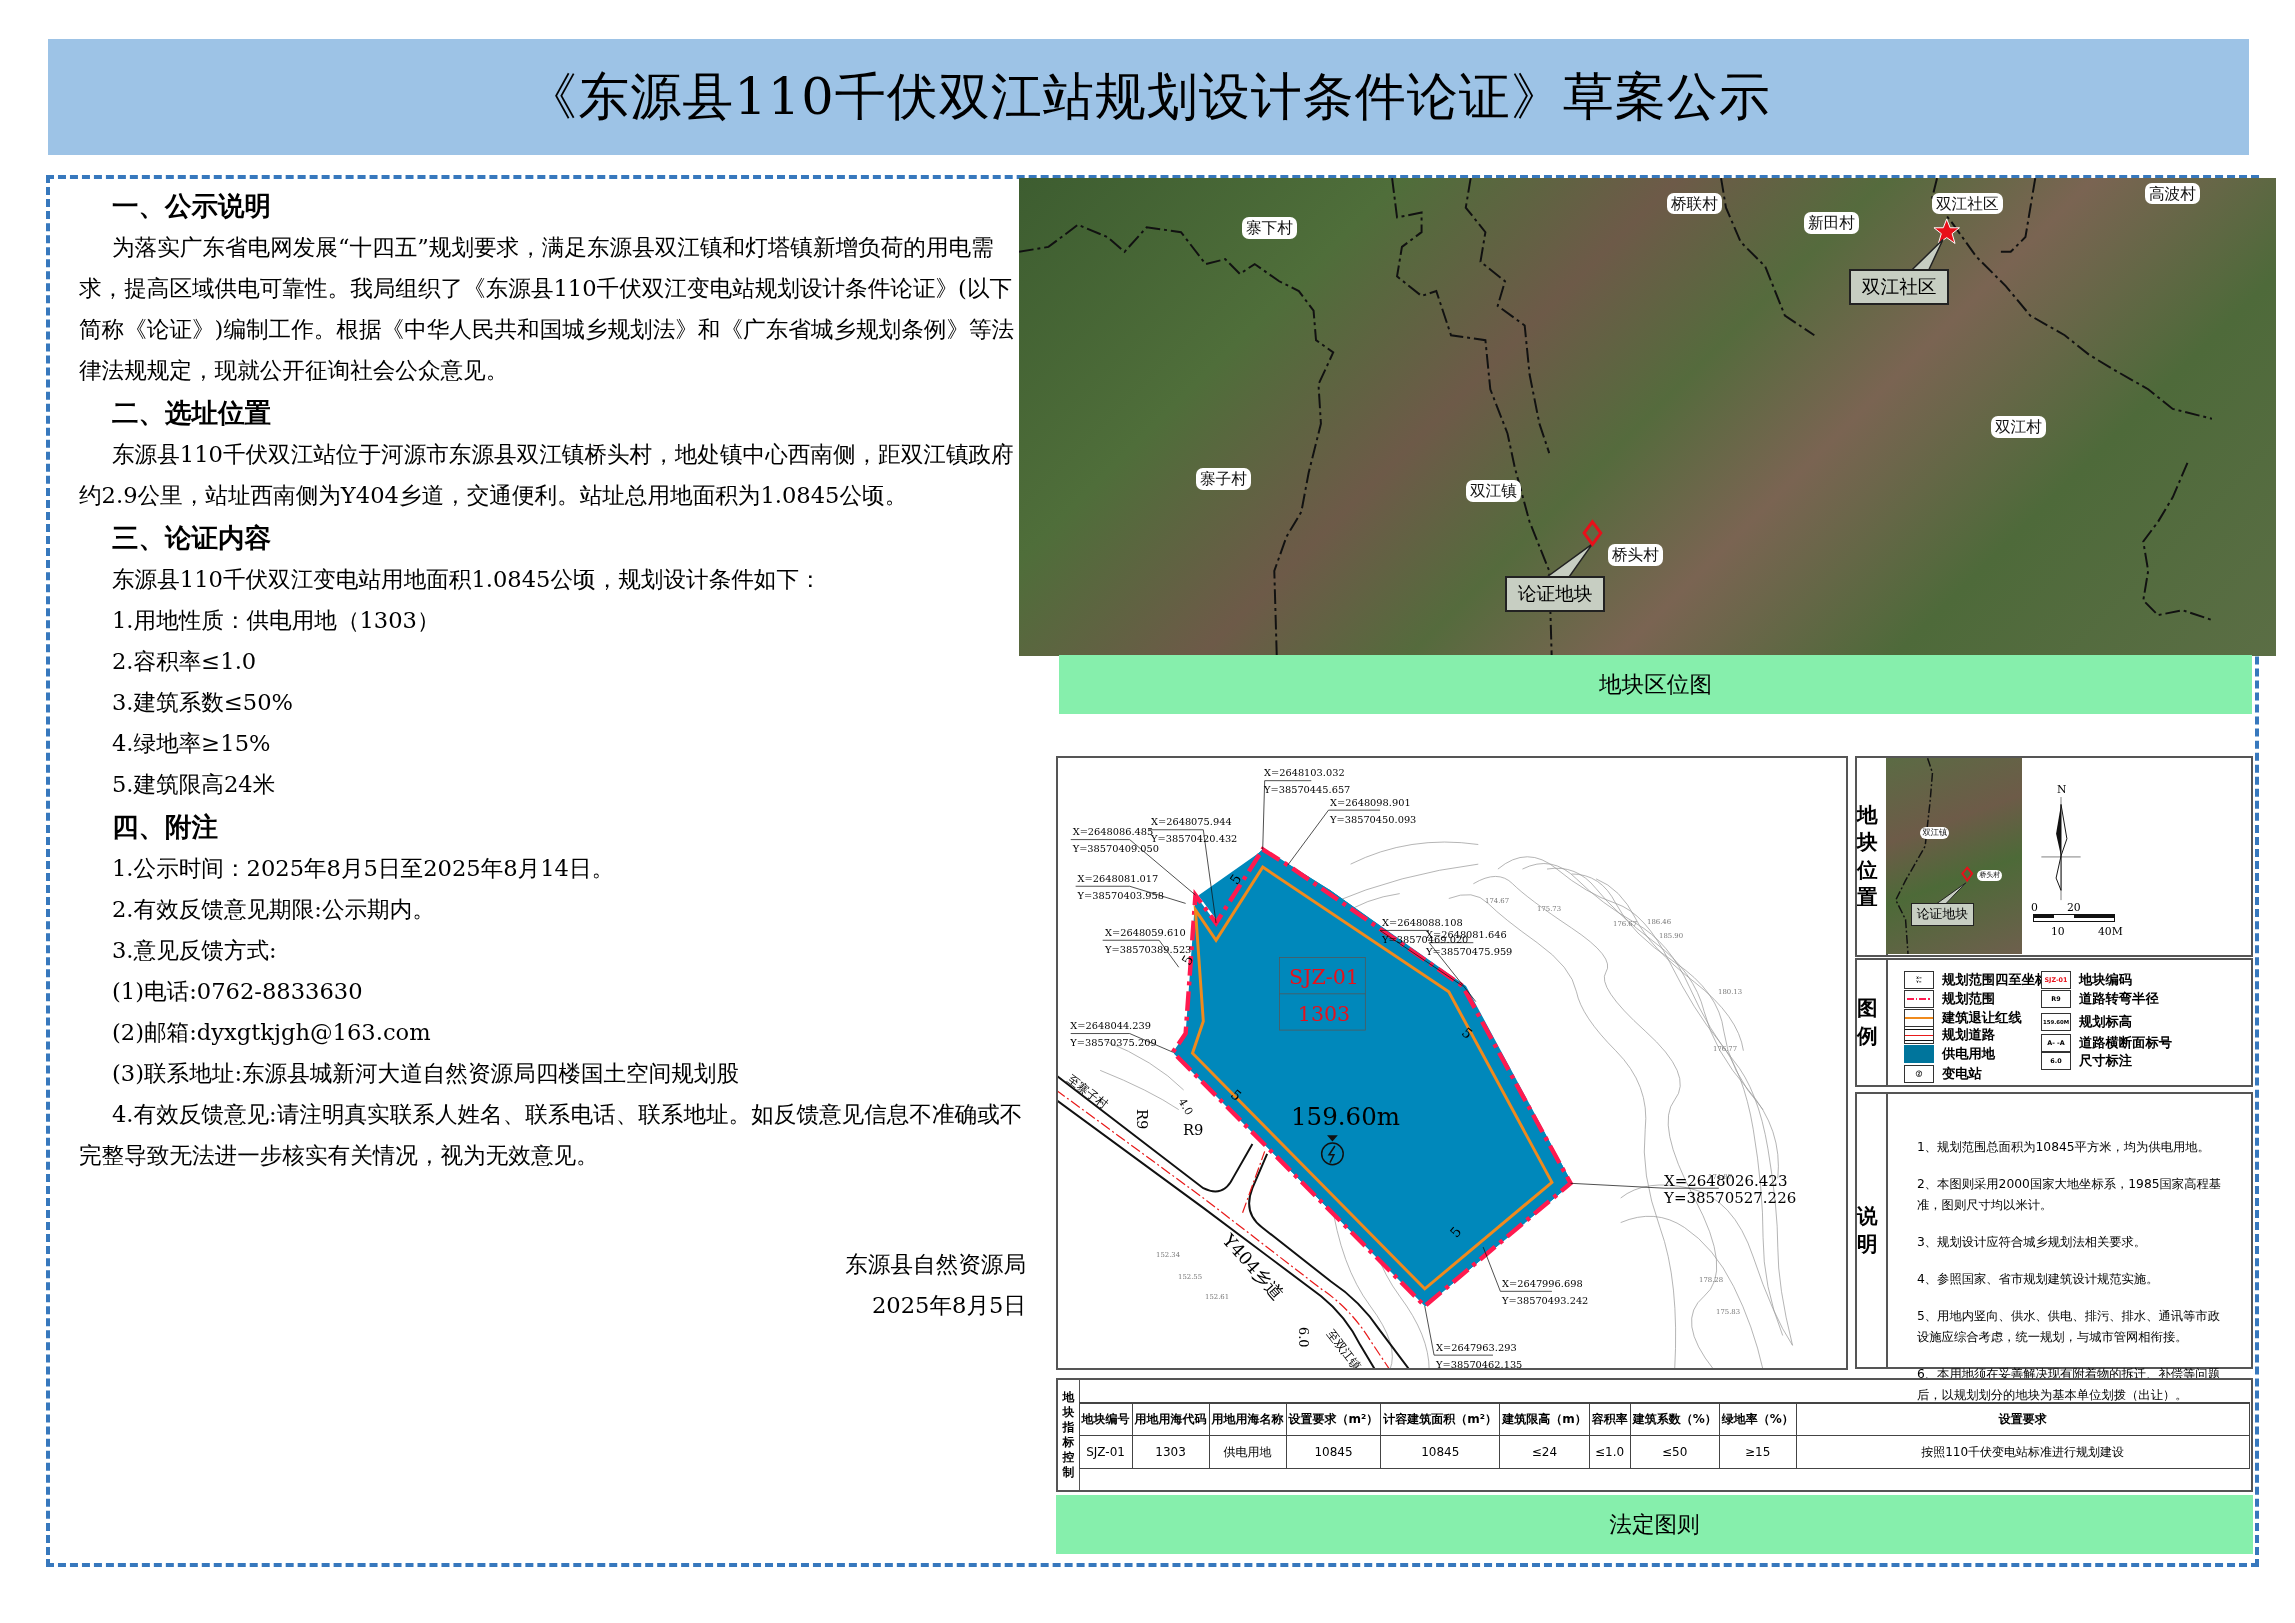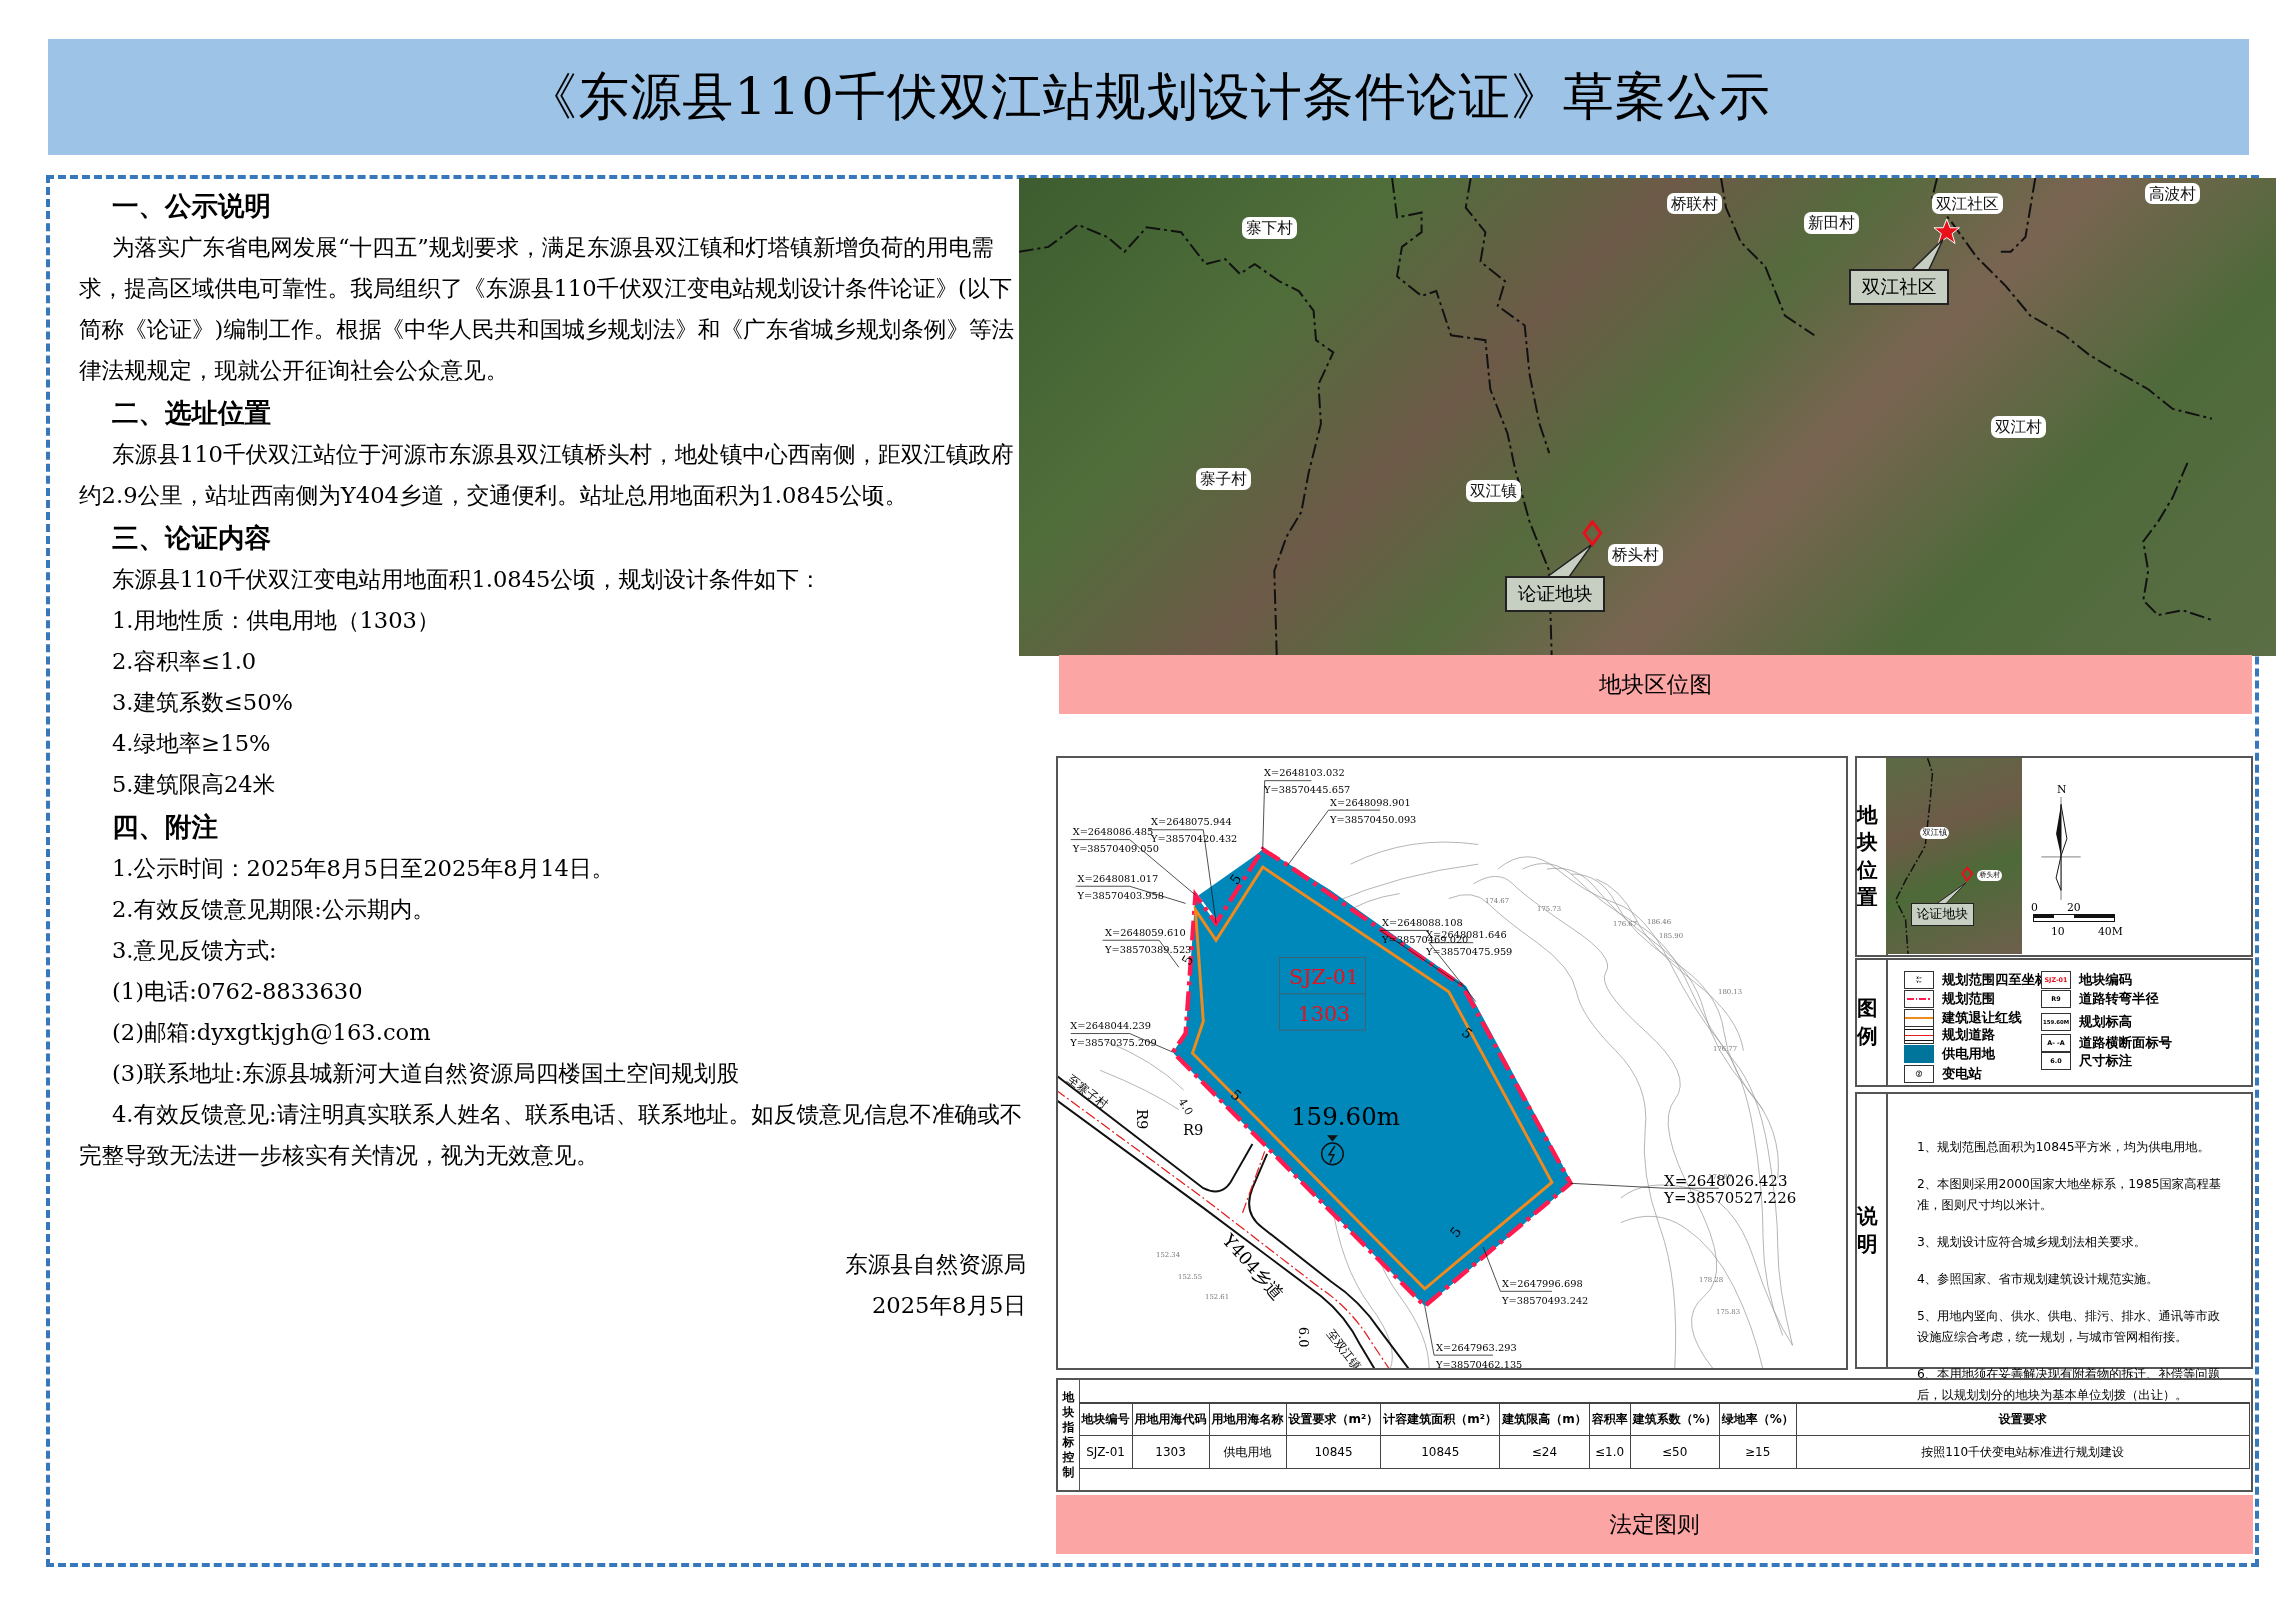--- a/index.html
+++ b/index.html
@@ -31,7 +31,7 @@
                    font-size:15.7px; line-height:21.6px; color:#111; font-family:"DejaVu Sans",sans-serif; }
   .callout { position:absolute; background:#c7cec2; border:2px solid #222; font-size:18.7px;
              padding:2.9px 10.8px; font-family:"DejaVu Sans",sans-serif; }
-  .caption-bar { position:absolute; background:#fca5a5; display:flex; align-items:center; justify-content:center;
+  .caption-bar { position:absolute; background:#86efac; display:flex; align-items:center; justify-content:center;
                  font-family:"DejaVu Sans",sans-serif; font-size:22.6px; }
 
   

